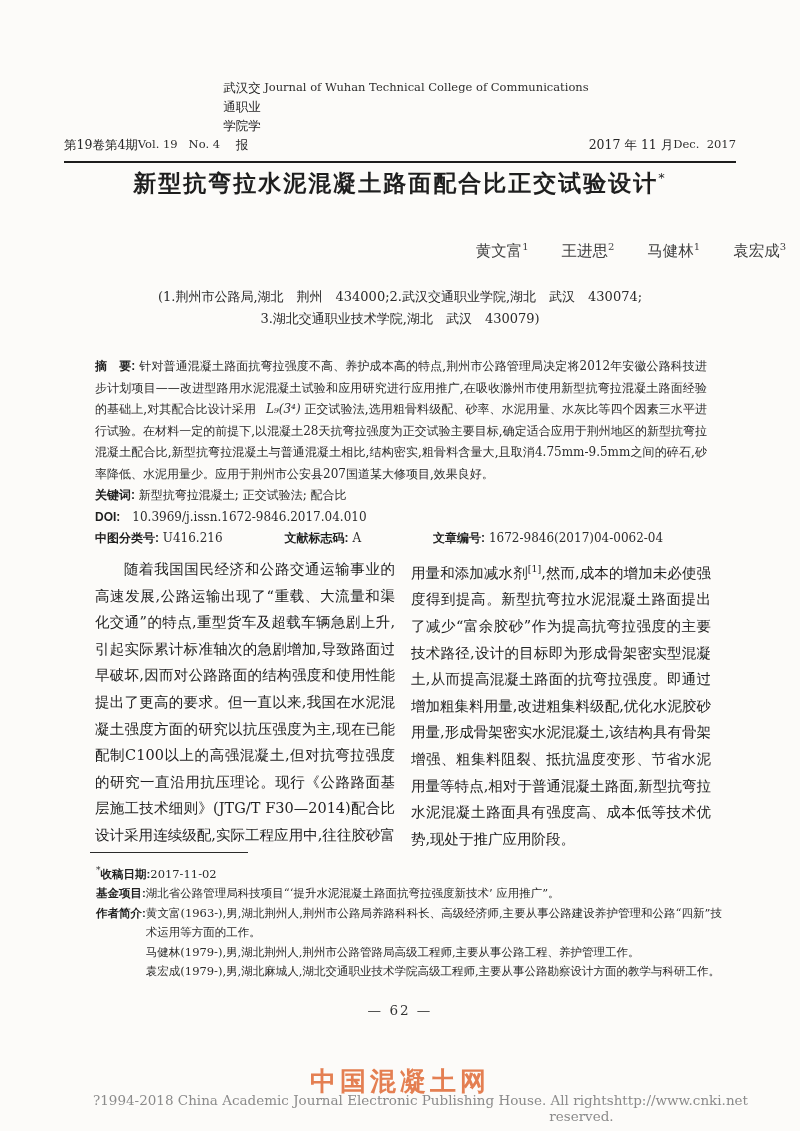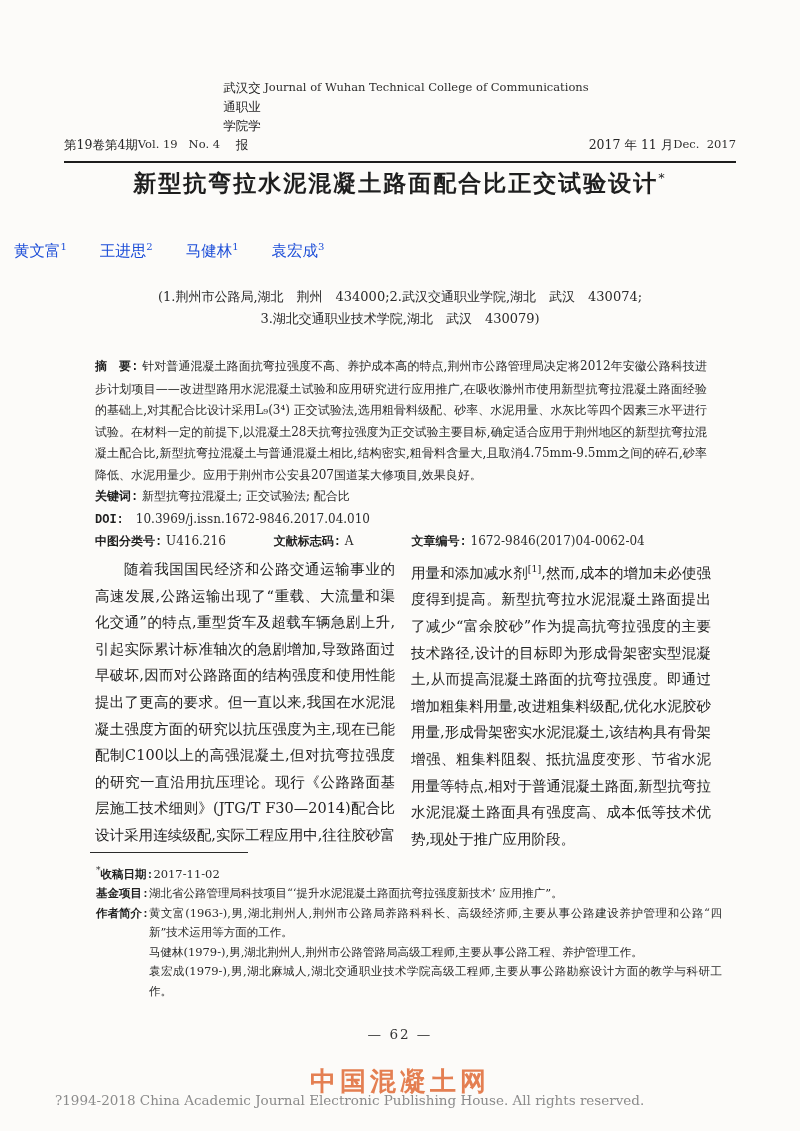--- a/index.html
+++ b/index.html
@@ -35,7 +35,7 @@
   .title sup{font-size:13px;font-weight:400;}
   .authors{
     position:absolute;top:241px;left:0;right:0;
-    text-align:left;font-size:15.5px;color:#1d4ed8;
+    text-align:right;font-size:15.5px;color:#404040;
   }
   .authors .author{margin:0 14px;}
   .authors sup{font-size:10px;}

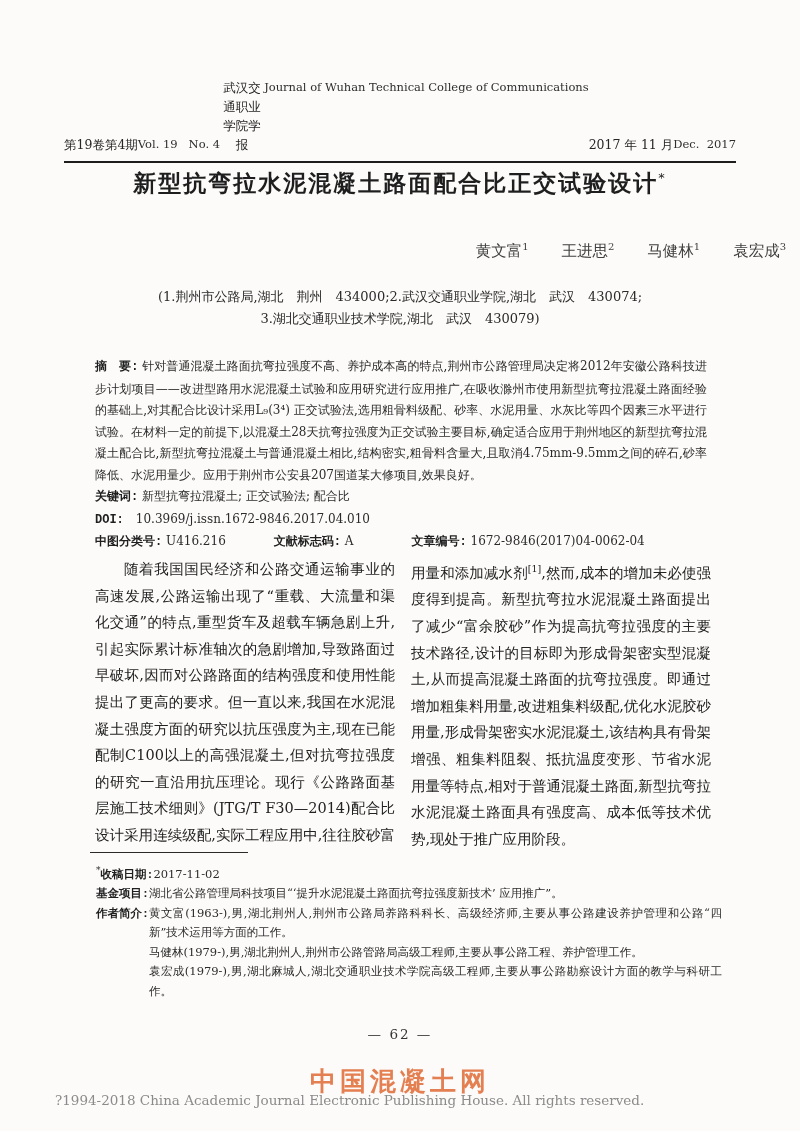--- a/index.html
+++ b/index.html
@@ -50,7 +50,7 @@
     text-align:justify;
   }
   .lbl{
-    font-family:Liberation Mono, monospace;
+    font-family:Liberation Sans, sans-serif;
     font-weight:700;color:#1f1f1f;
   }
   .meta .formula{font-family:"DejaVu Serif",serif;}

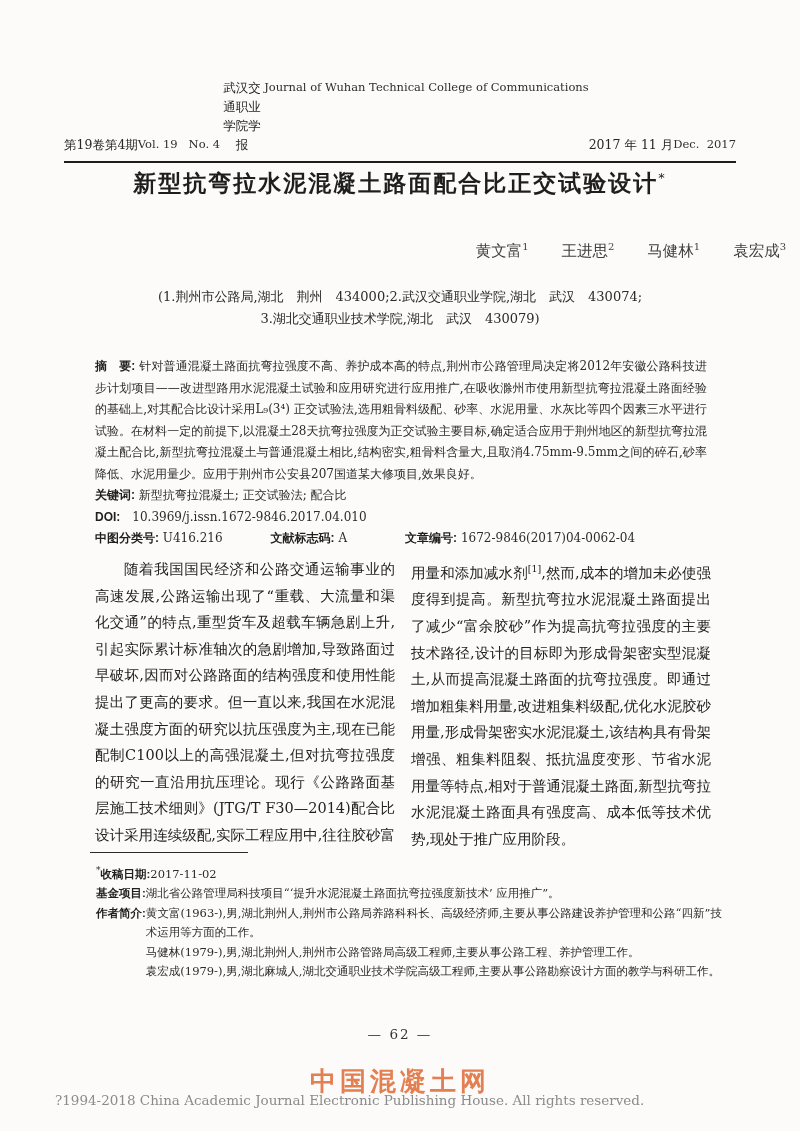--- a/index.html
+++ b/index.html
@@ -53,7 +53,7 @@
     font-family:Liberation Sans, sans-serif;
     font-weight:700;color:#1f1f1f;
   }
-  .meta .formula{font-family:"DejaVu Serif",serif;}
+  .meta .formula{font-style:italic;font-family:"DejaVu Serif",serif;padding-left:10px;}
   .meta .kw,.meta .doi{text-align:left;}
   .meta-row{display:flex;text-align:left;}
   .meta-row .grp2{margin-left:48px;}

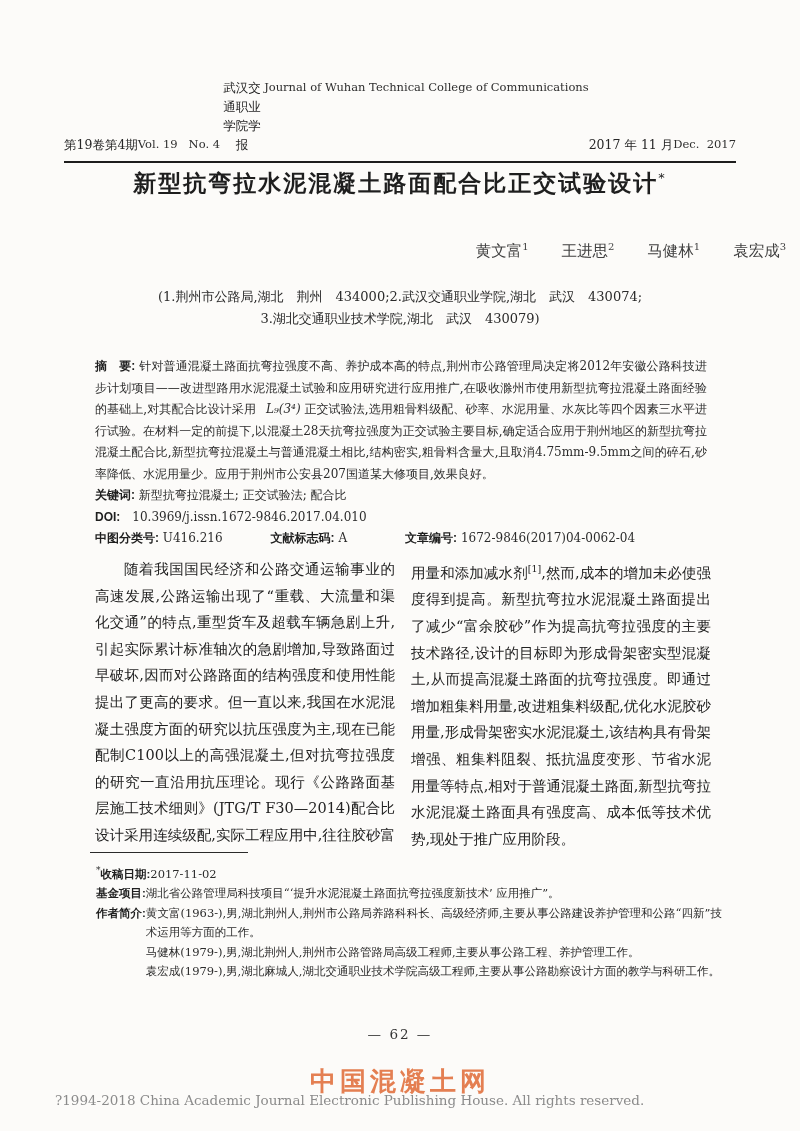--- a/index.html
+++ b/index.html
@@ -55,7 +55,7 @@
   }
   .meta .formula{font-style:italic;font-family:"DejaVu Serif",serif;padding-left:10px;}
   .meta .kw,.meta .doi{text-align:left;}
-  .meta-row{display:flex;text-align:left;}
+  .meta-row{display:flex;text-align:left;gap:14px;}
   .meta-row .grp2{margin-left:48px;}
   .meta-row .grp3{margin-left:58px;}
   

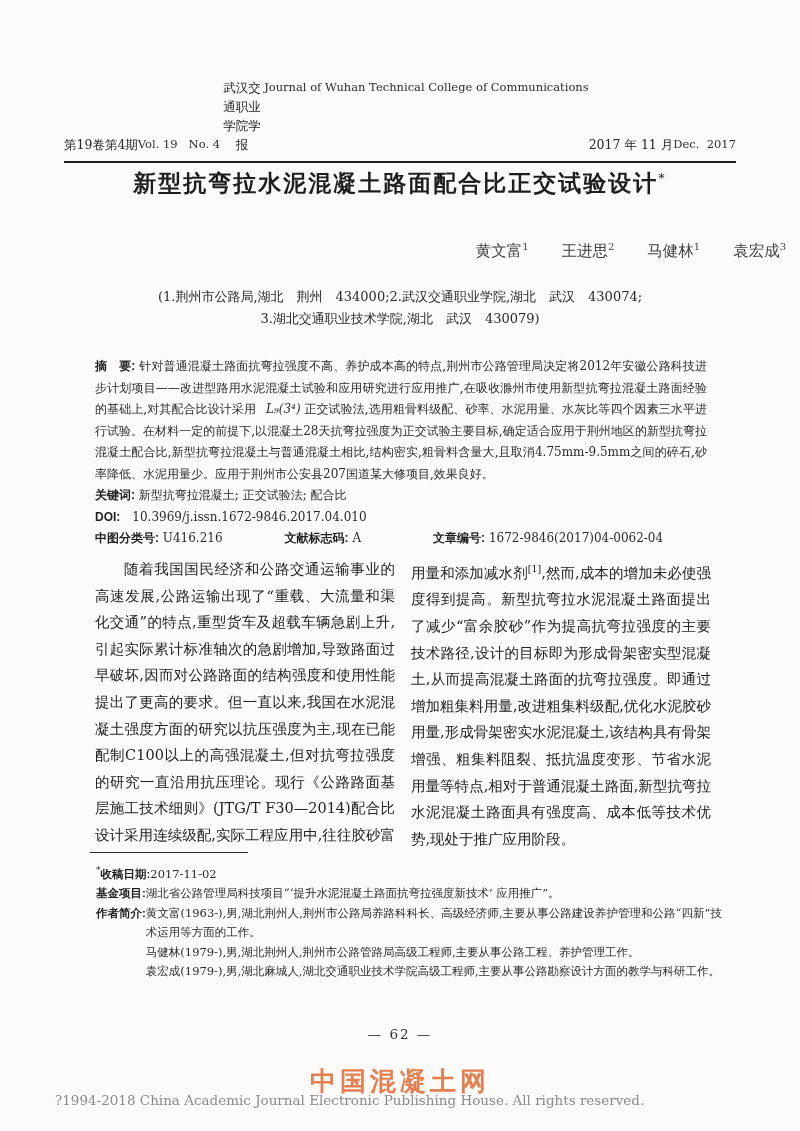--- a/index.html
+++ b/index.html
@@ -85,7 +85,7 @@
   
   .pagenum{
     position:absolute;top:1002px;left:0;right:0;
-    text-align:center;font-size:13.5px;color:#333;letter-spacing:2px;margin-top:24px;
+    text-align:center;font-size:13.5px;color:#333;letter-spacing:2px;
   }
   .watermark{
     position:absolute;top:1064px;left:0;right:0;

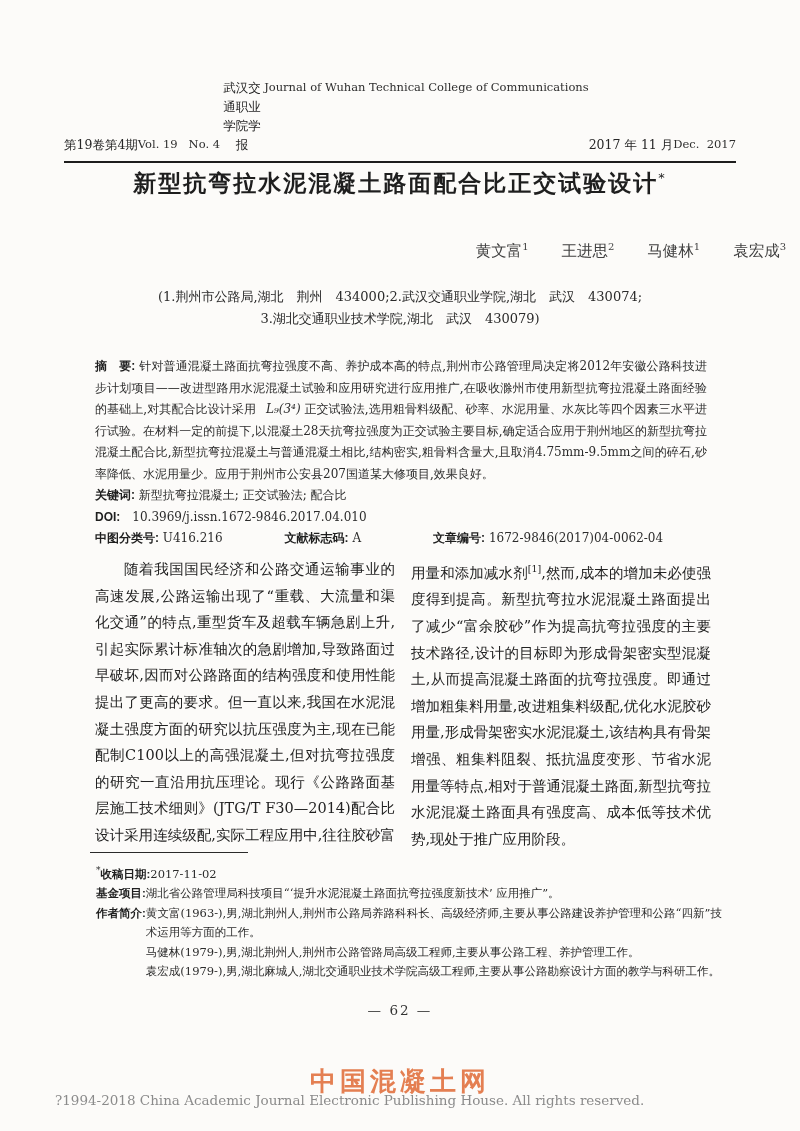--- a/index.html
+++ b/index.html
@@ -174,6 +174,7 @@
   <div class="watermark" style="color: rgb(224, 106, 53);">中国混凝土网</div>
   <div class="copyright">
     <span>?1994-2018 China Academic Journal Electronic Publishing House. All rights reserved.</span>
+    <span>http://www.cnki.net</span>
   </div>
 
 </div>

